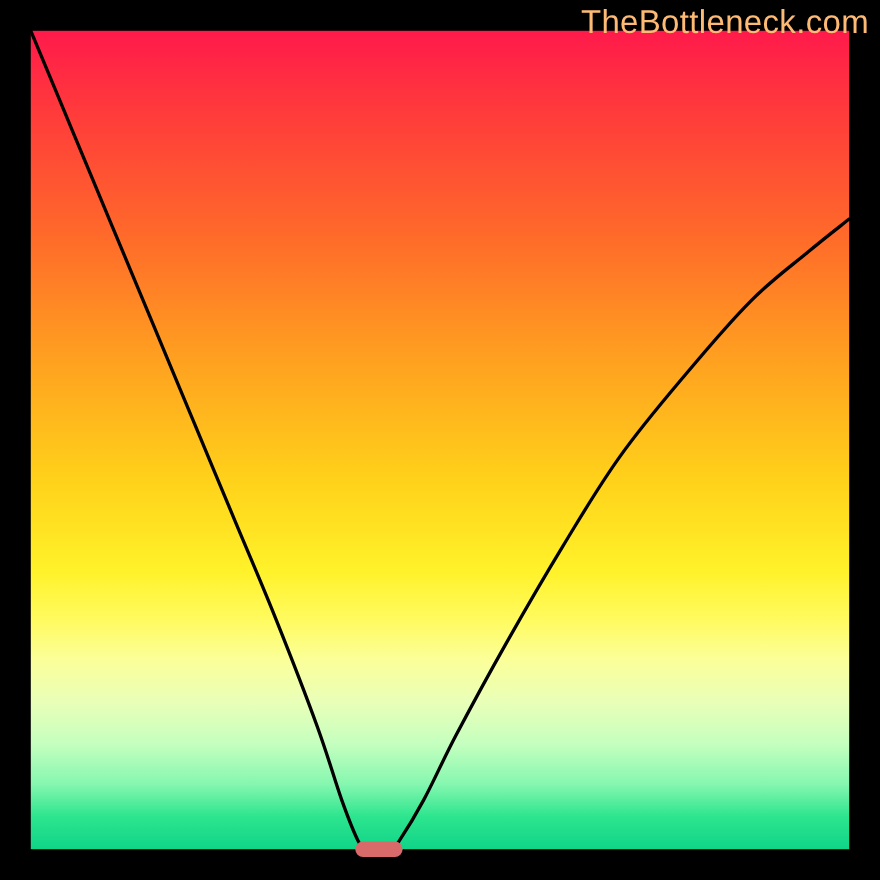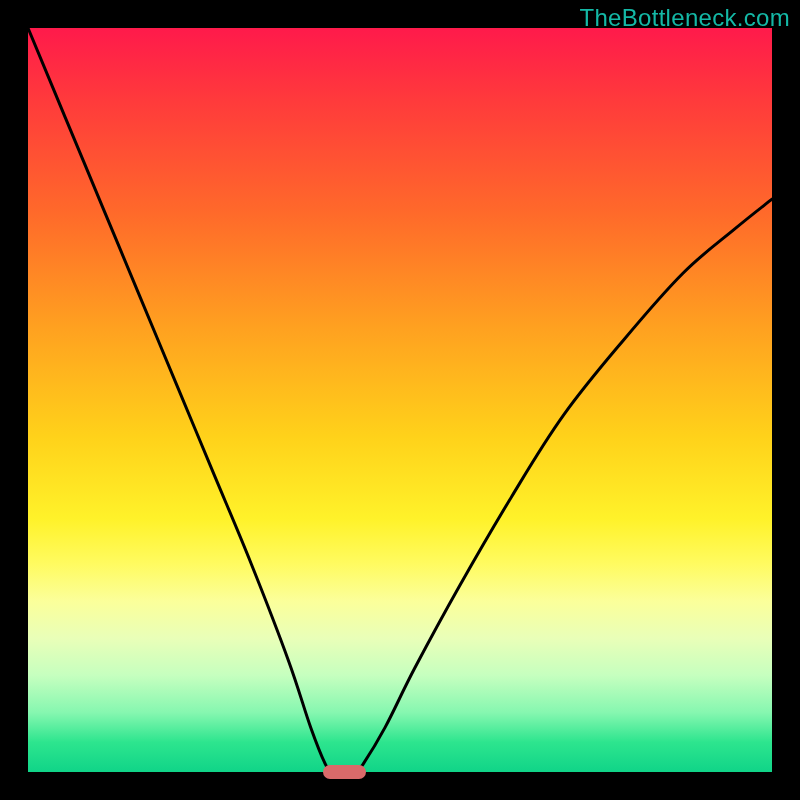--- a/index.html
+++ b/index.html
@@ -43,8 +43,8 @@
     position: absolute;
     top: 4px;
     right: 10px;
-    color: #14b8a6;
-    font-size: 24px;
+    color: #fdba74;
+    font-size: 30px;
     font-weight: 500;
     letter-spacing: 0.3px;
     user-select: none;

